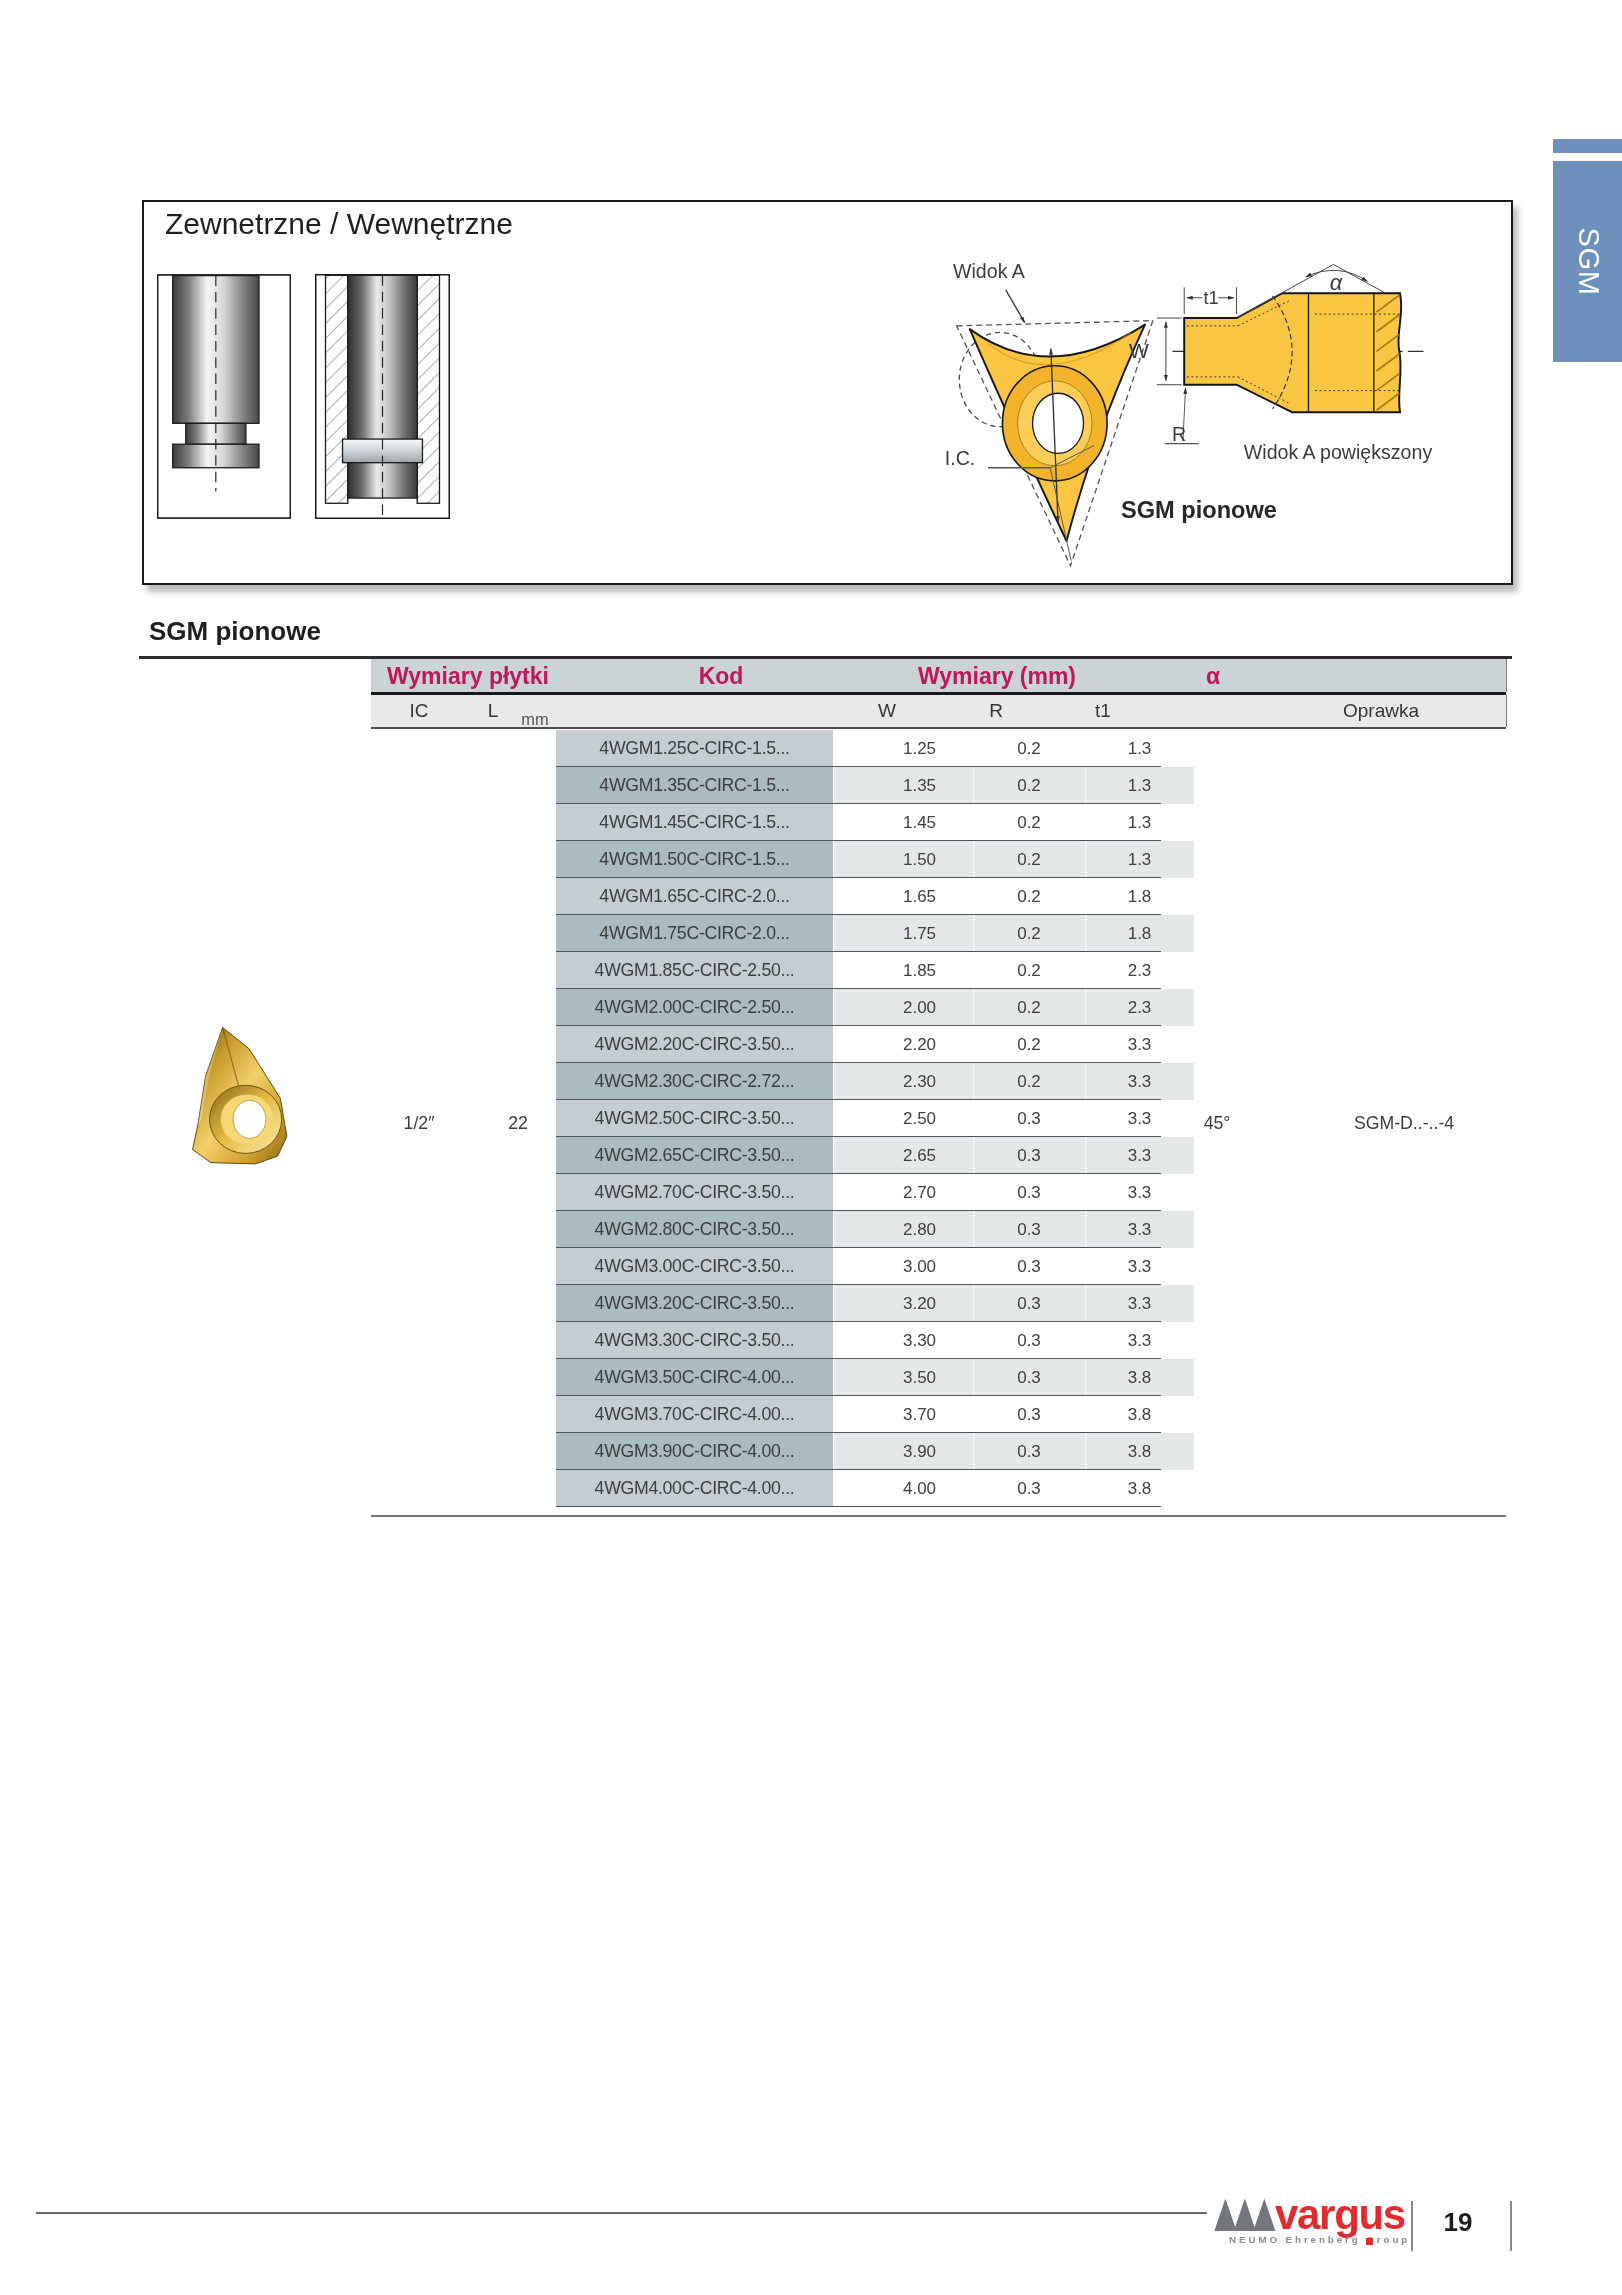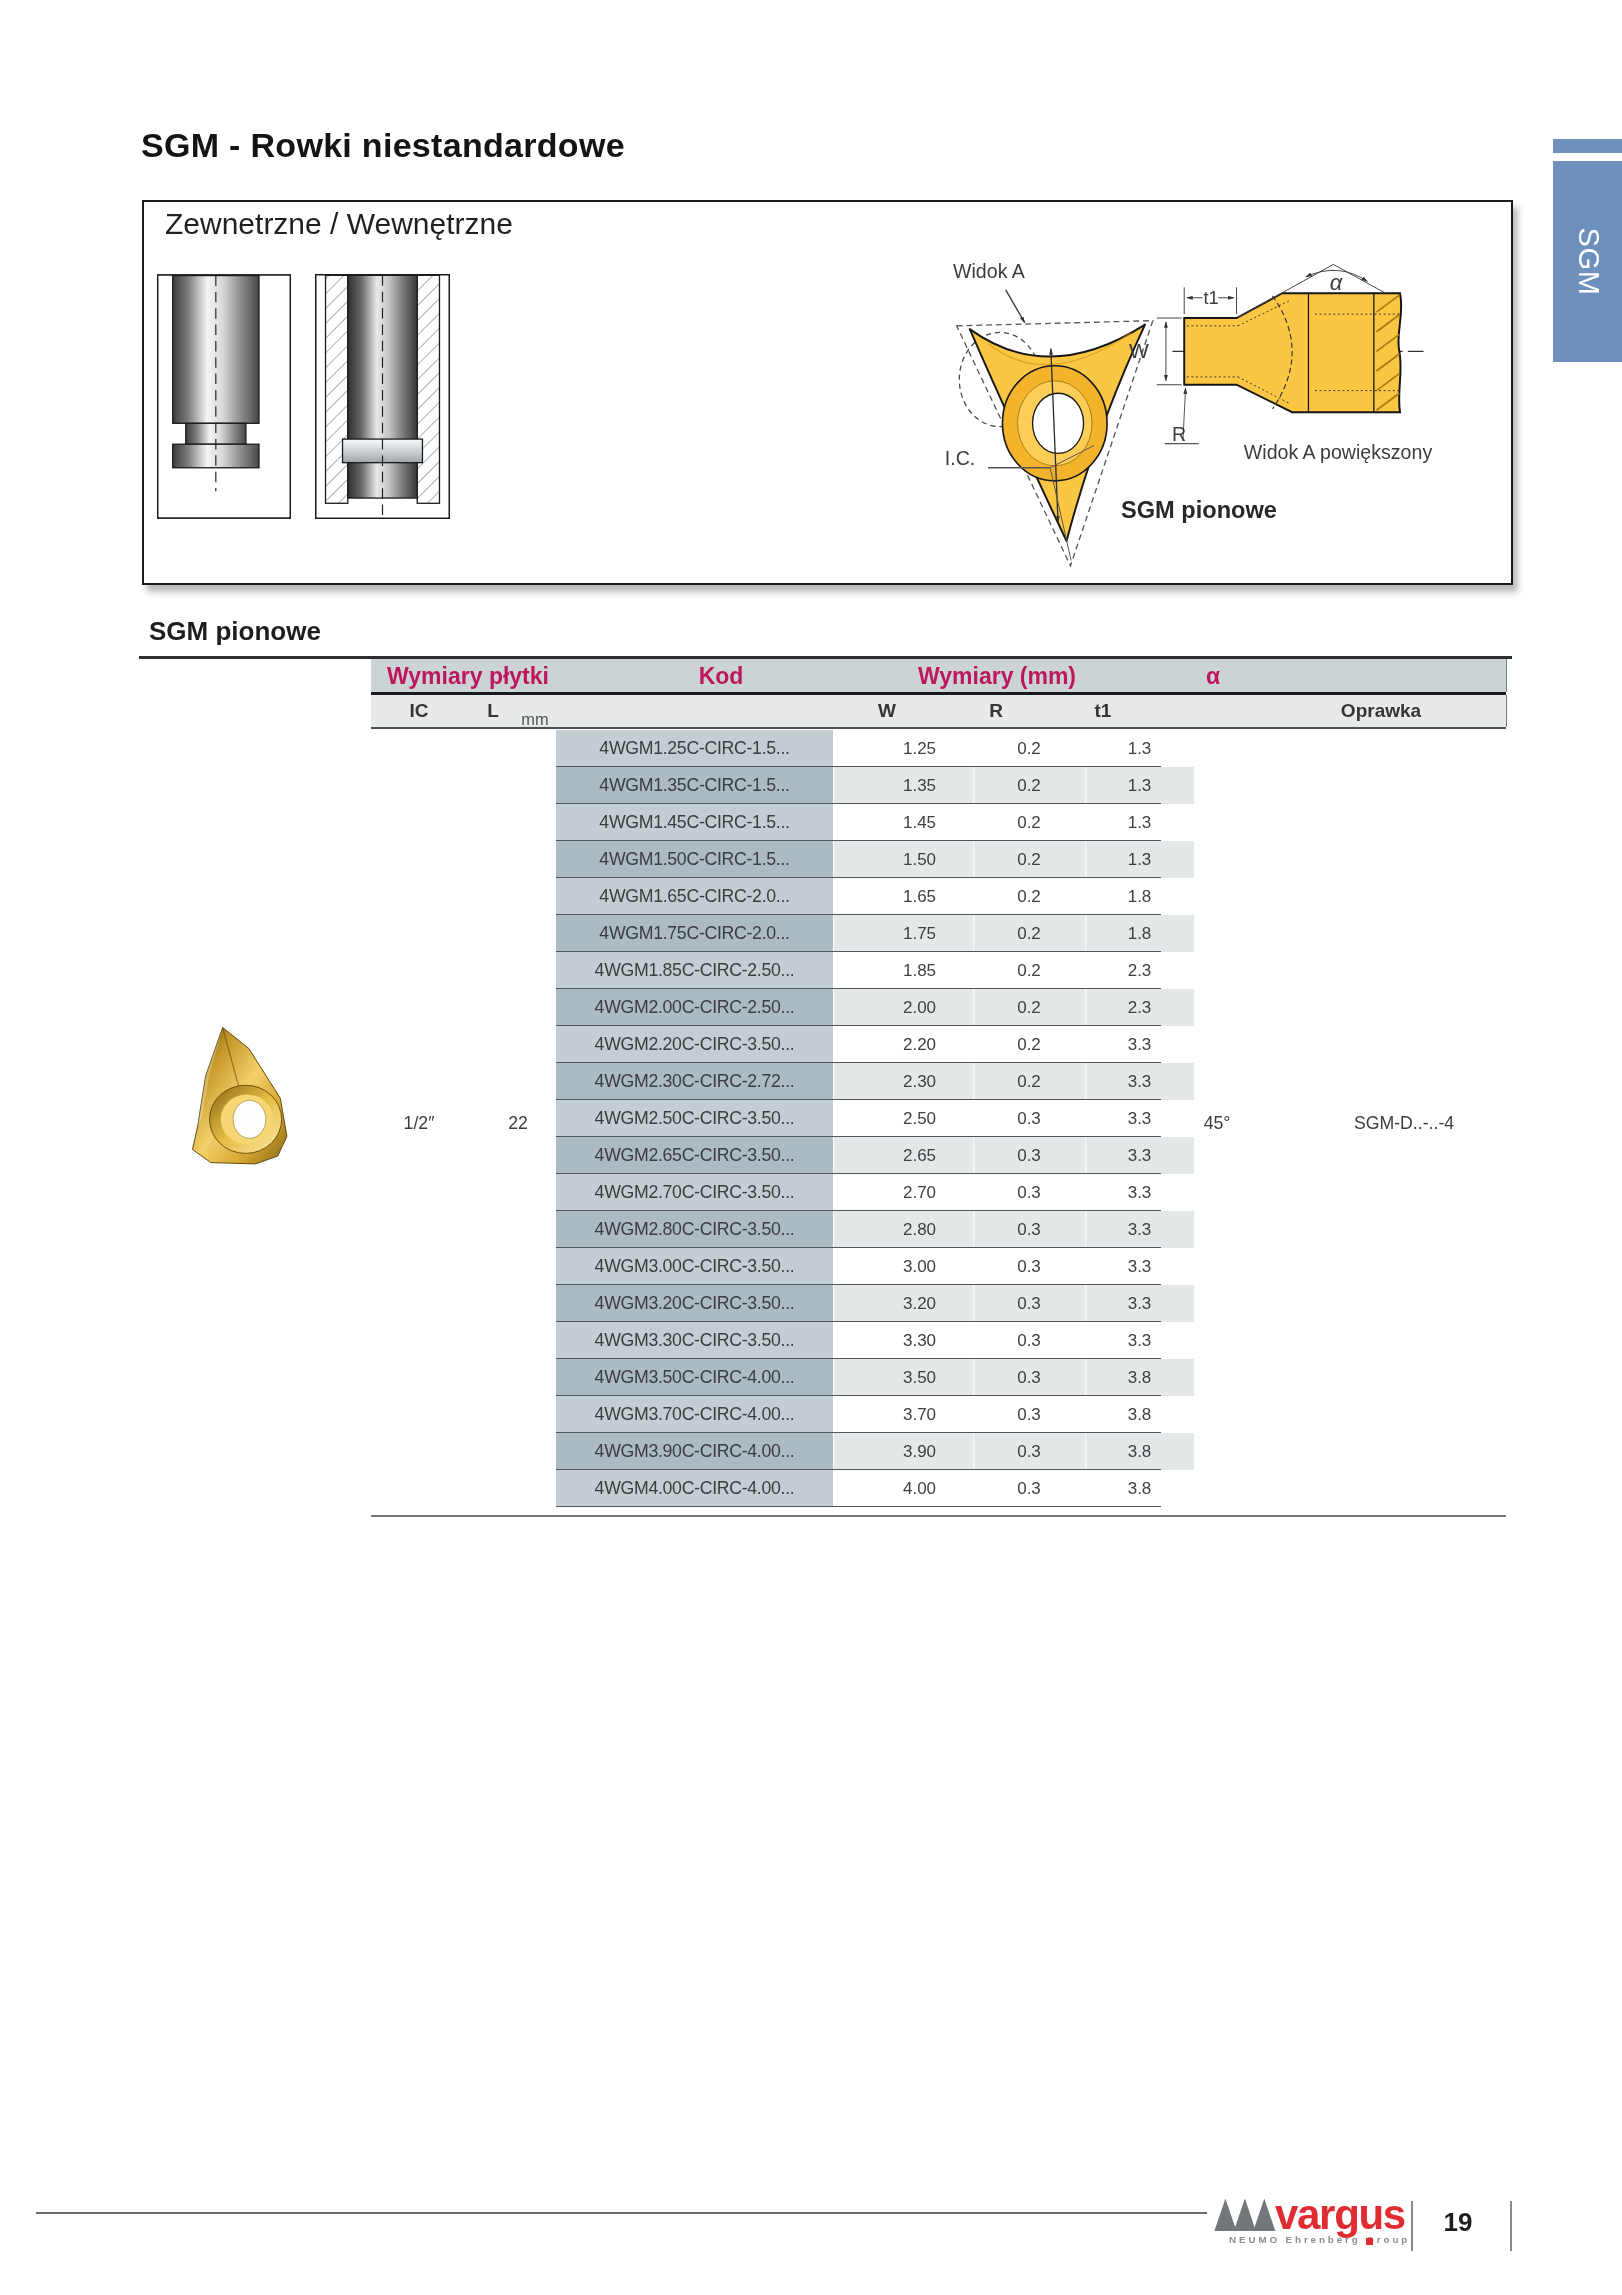--- a/index.html
+++ b/index.html
@@ -60,7 +60,6 @@
 
 <div class="page">
 
-  <div class="abs page-title">SGM - Rowki niestandardowe</div>
 
   <div class="abs diagram-box"></div>
   <div class="abs box-label">Zewnetrzne / Wewnętrzne</div>

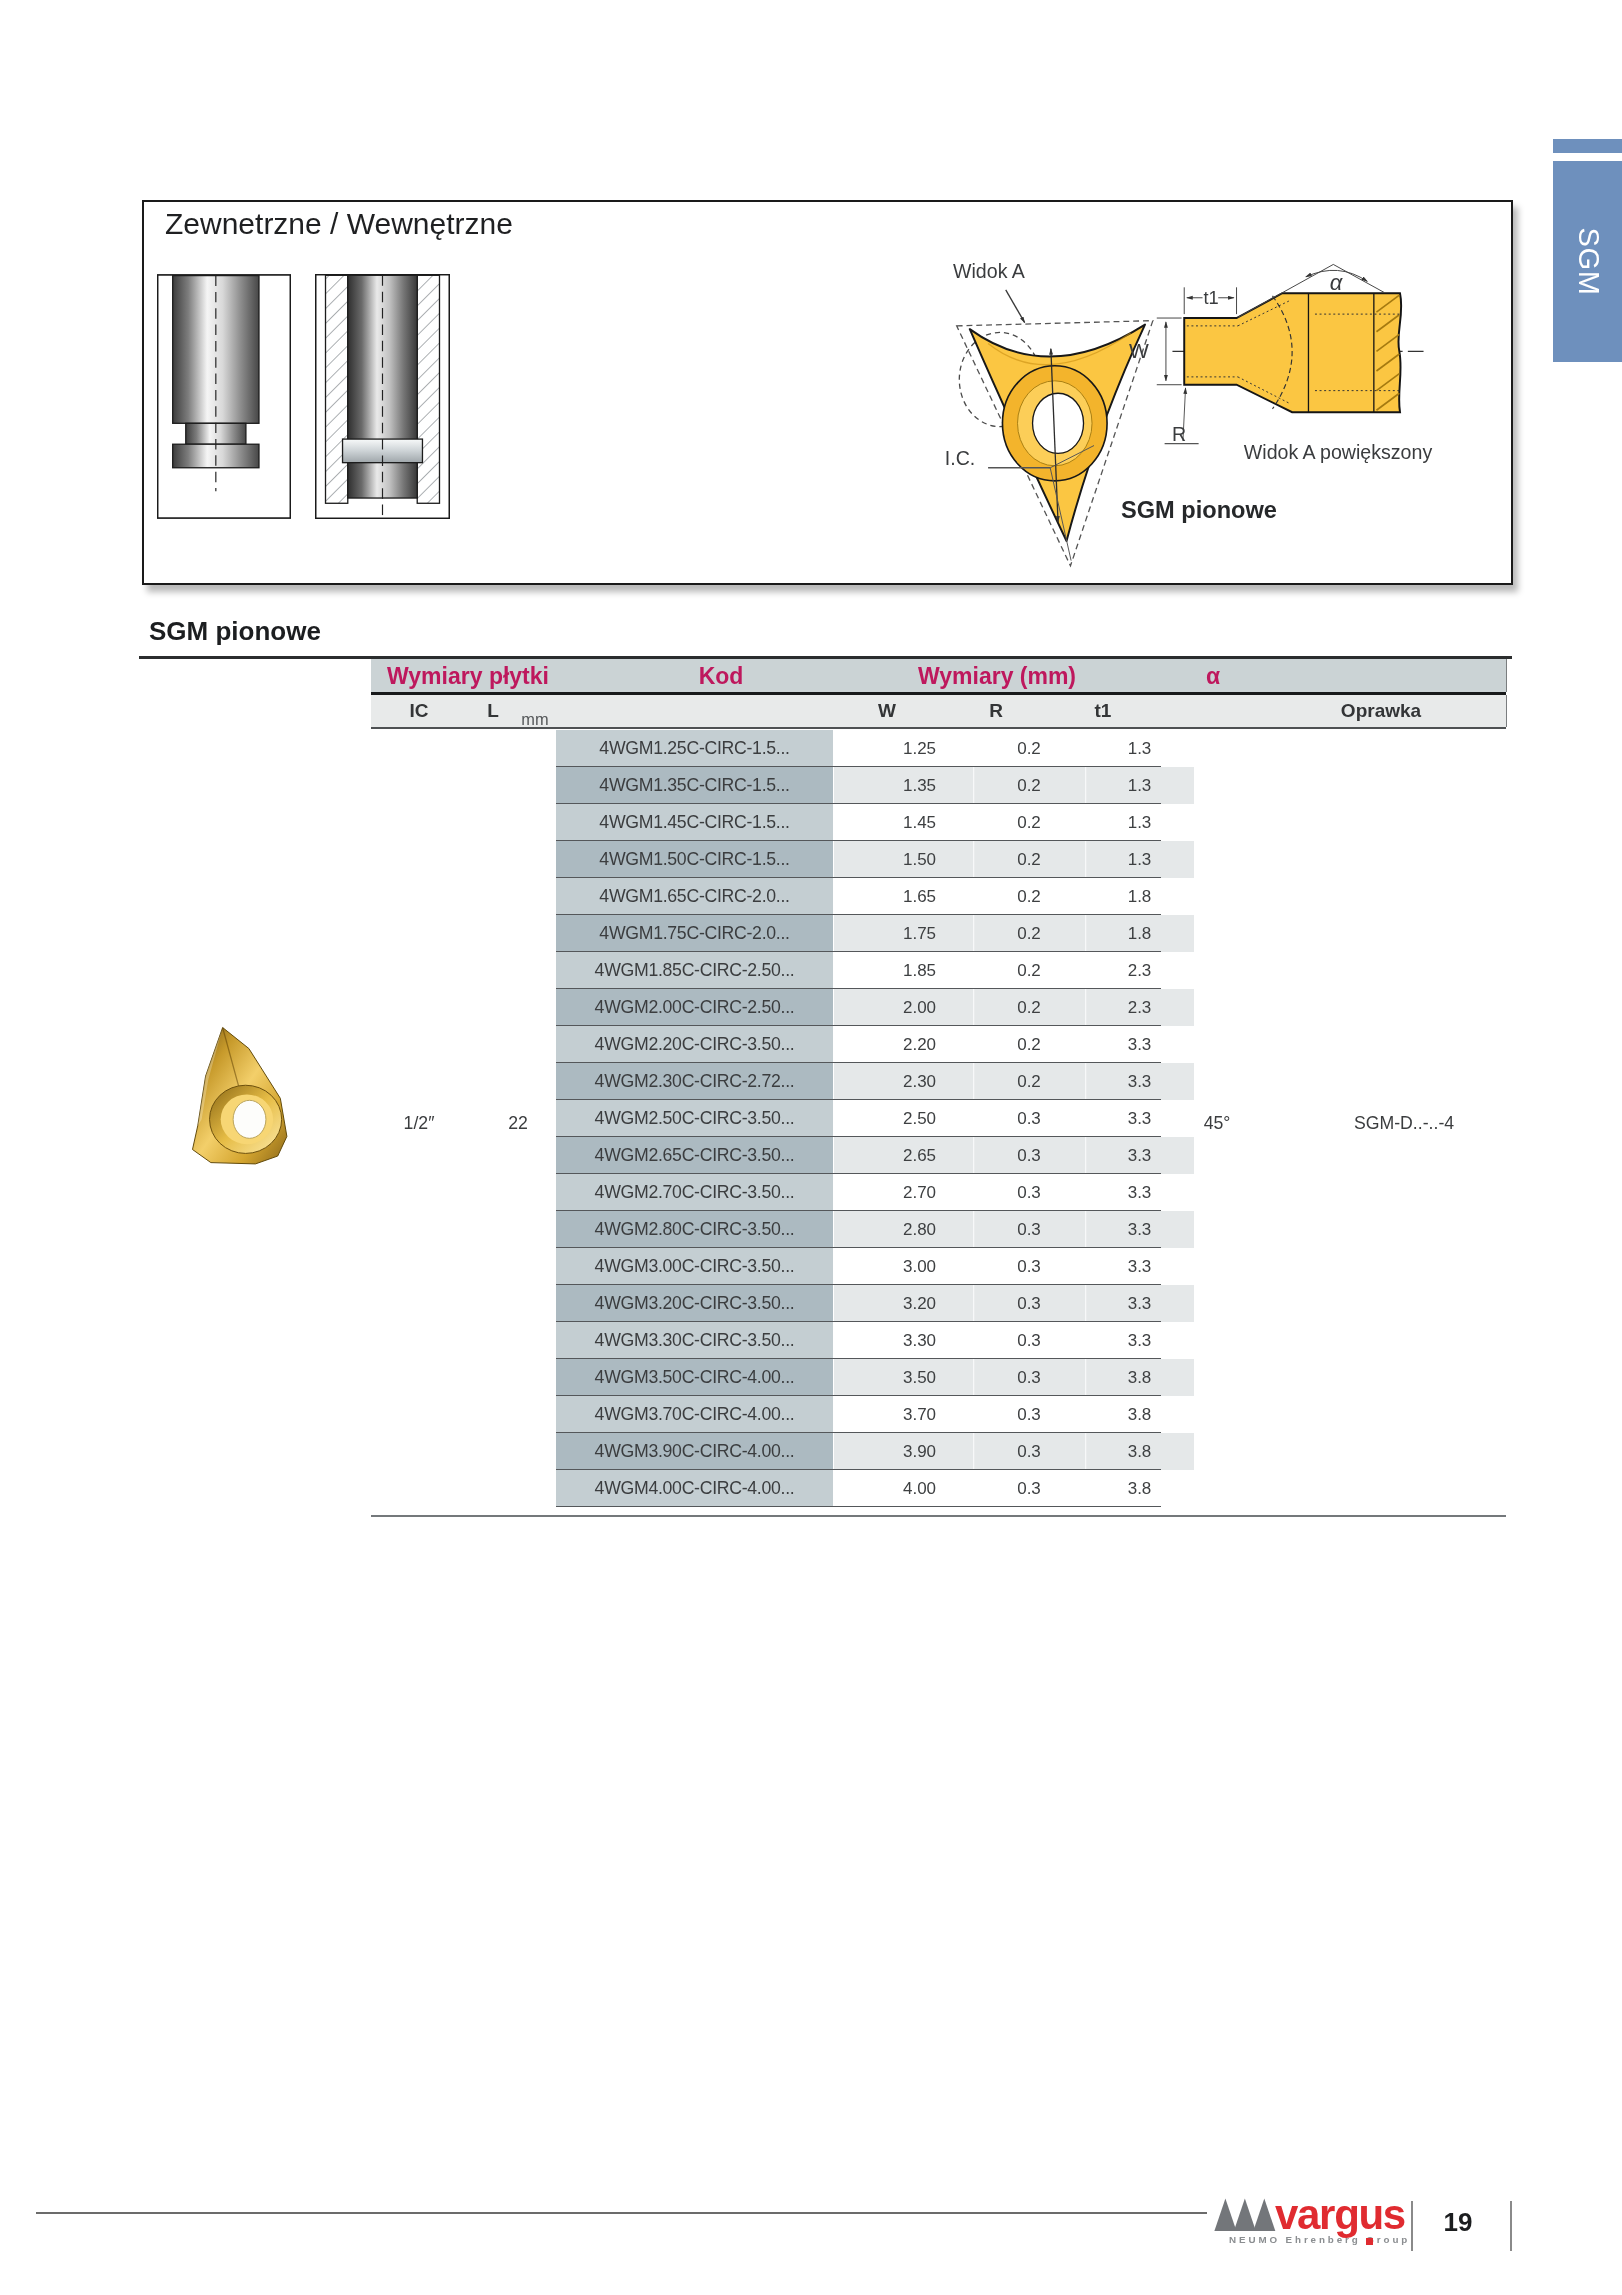--- a/index.html
+++ b/index.html
@@ -28,7 +28,7 @@
   .thead1 span{font-size:23px;color:#be185d;font-weight:bold;}
   .t-blackline{left:371px;top:692px;width:1135px;height:3.3px;background:#17191a;}
   .thead2{left:371px;top:695px;width:1135px;height:32px;background:#E8EAEA;border-right:1.3px solid #7a7d7f;}
-  .thead2 span{font-size:19px;font-weight:700;color:#333537;}
+  .thead2 span{font-size:19px;font-weight:400;color:#333537;}
   .thead2 .unit{font-weight:400;font-size:16.4px;color:#55585a;}
   .t-grayline{left:371px;top:727px;width:1135px;height:2px;background:#4e5153;}
   .tbody{left:371px;top:730px;width:1135px;}

